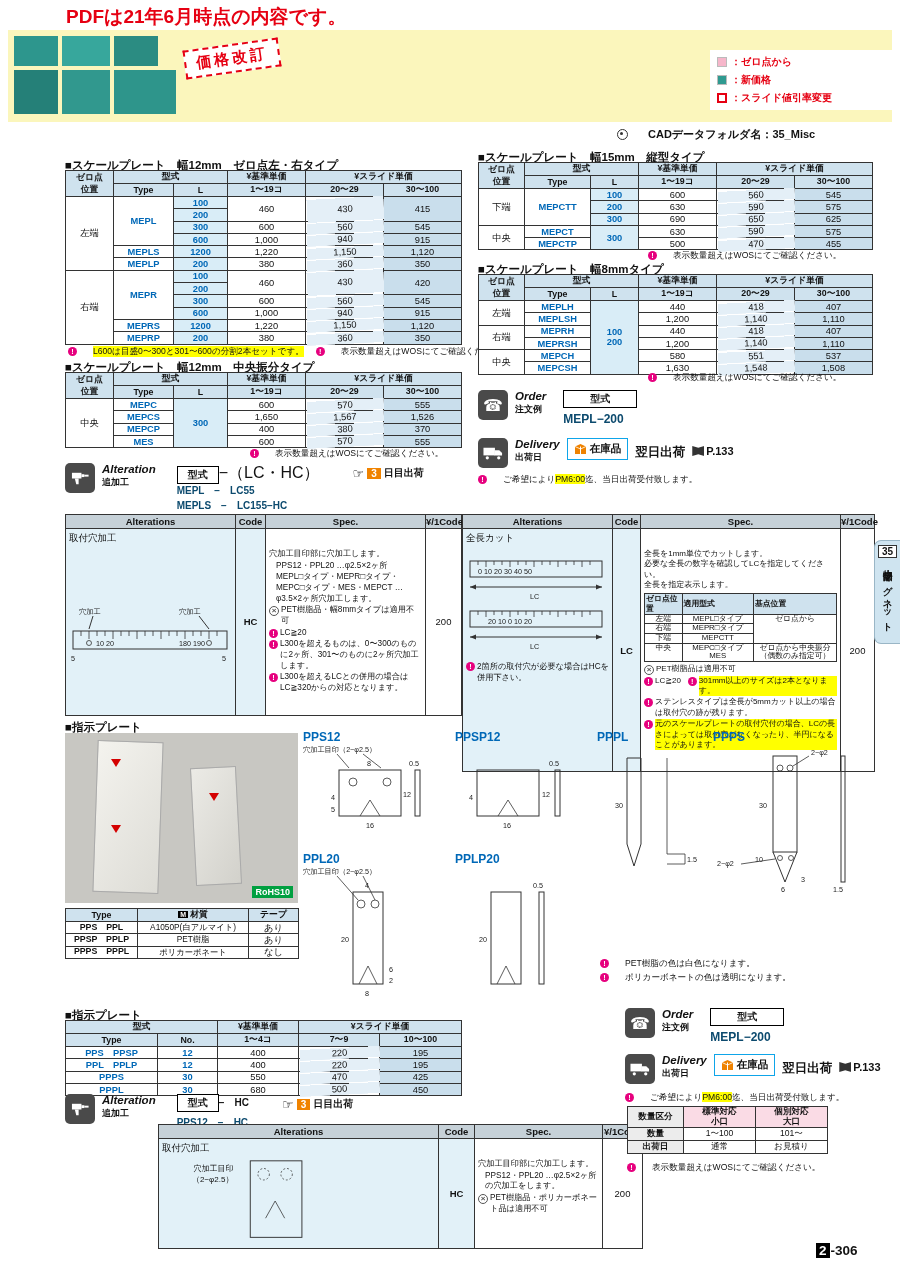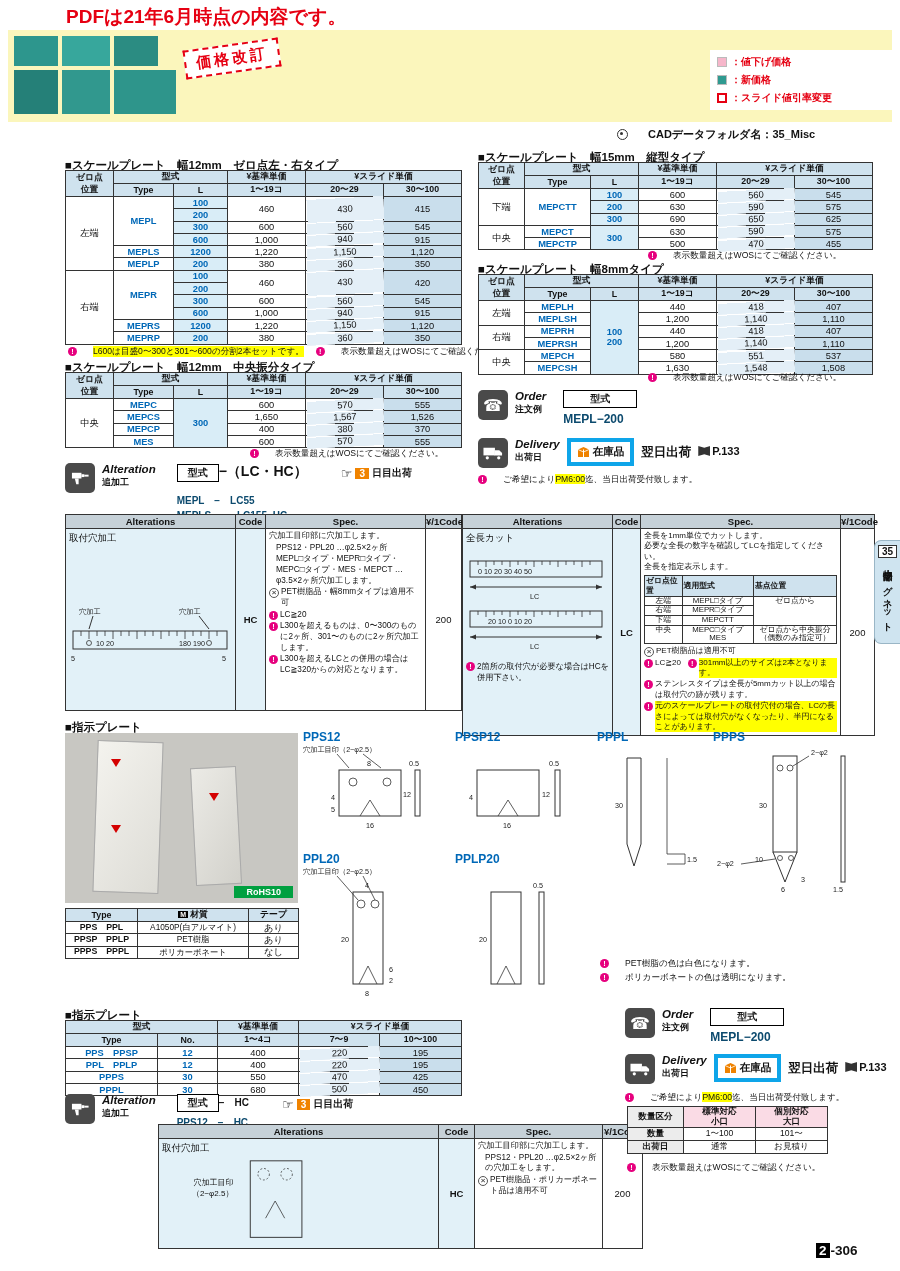--- a/index.html
+++ b/index.html
@@ -118,7 +118,7 @@
   <div class="legend">
     <div class="legend-item">
         <span class="sw sw-down"></span>
-        <span>：値下げ価格</span>
+        <span>：ゼロ点から</span>
       </div>
     <div class="legend-item">
         <span class="sw sw-new"></span>

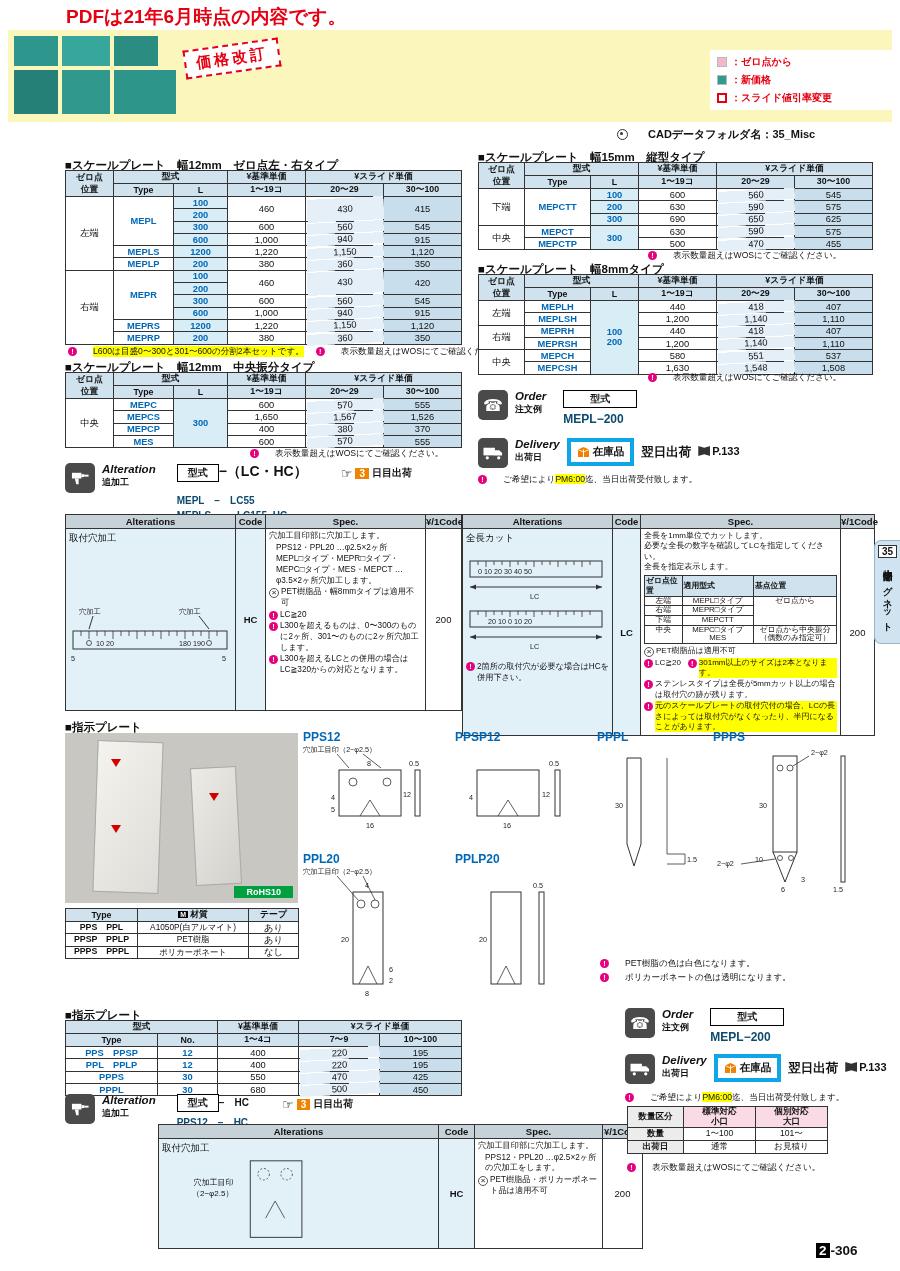--- a/index.html
+++ b/index.html
@@ -89,7 +89,7 @@
 svg .shape{fill:none;stroke:#333;stroke-width:1}
 svg .thin{fill:none;stroke:#333;stroke-width:0.8}
 
-.stockbox{display:inline-flex;align-items:center;gap:3px;border:4px solid #0ea5e9;padding:3px 6px;font-weight:bold;font-size:10.5px;background:#fff}
+.stockbox{display:inline-flex;align-items:center;gap:3px;border:1px solid #0ea5e9;padding:3px 6px;font-weight:bold;font-size:10.5px;background:#fff}
 .ship{font-weight:bold;font-size:12.5px;margin-top:6px}
 .pref{display:inline-flex;align-items:center;gap:2px;margin-top:7px}
 

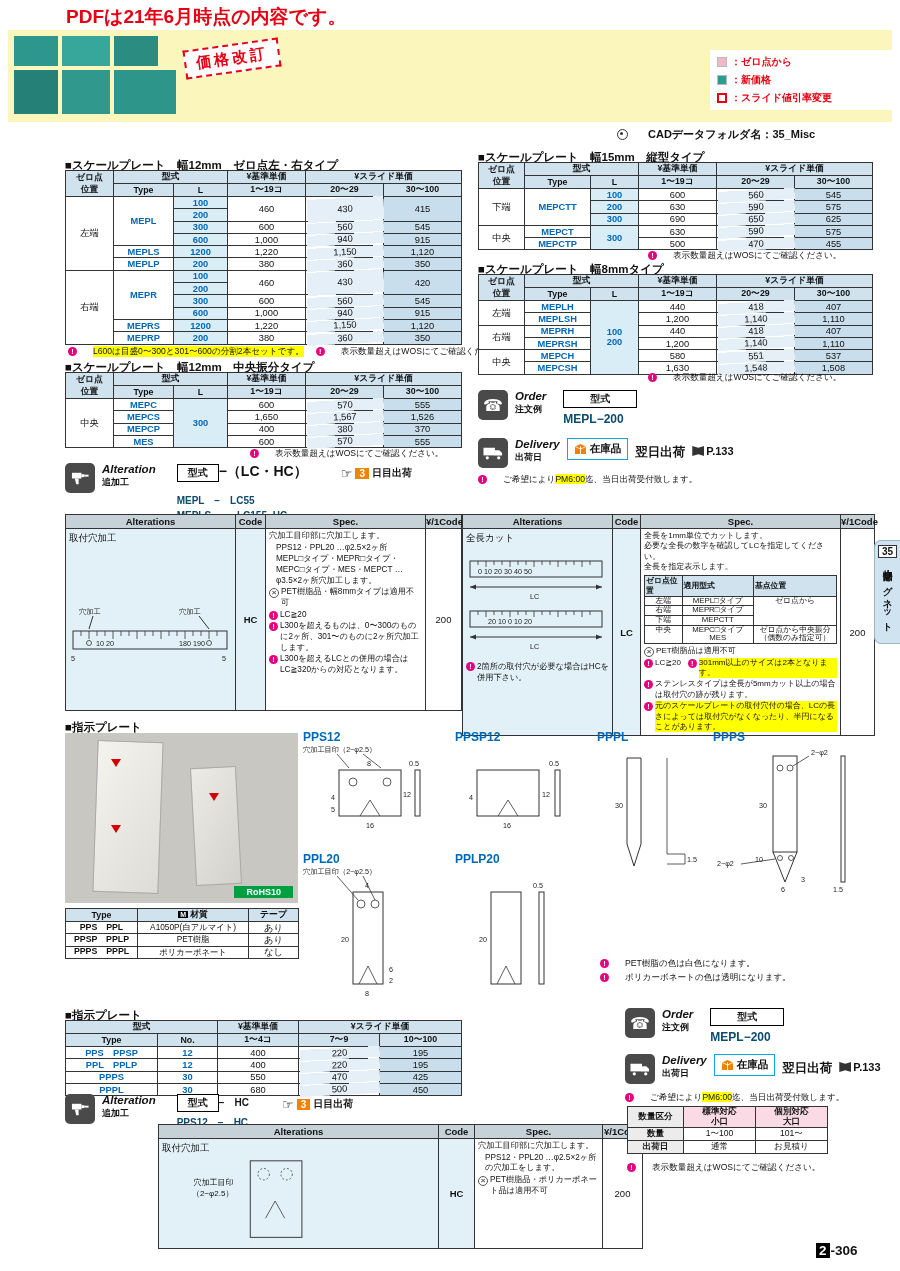--- a/index.html
+++ b/index.html
@@ -324,7 +324,7 @@
     <div class="jp">追加工</div>
   </div>
   <div style="margin-left:14px">
-    <div><span class="kbox">型式</span><span style="font-weight:bold;font-size:14px">−（LC・HC）</span></div>
+    <div><span class="kbox">型式</span><span style="font-weight:normal;font-size:16px">−（LC・HC）</span></div>
     <div class="blue" style="margin-top:12px;font-size:10px">MEPL　−　LC55</div>
     <div class="blue" style="margin-top:1px;font-size:10px">MEPLS　−　LC155−HC</div>
   </div>

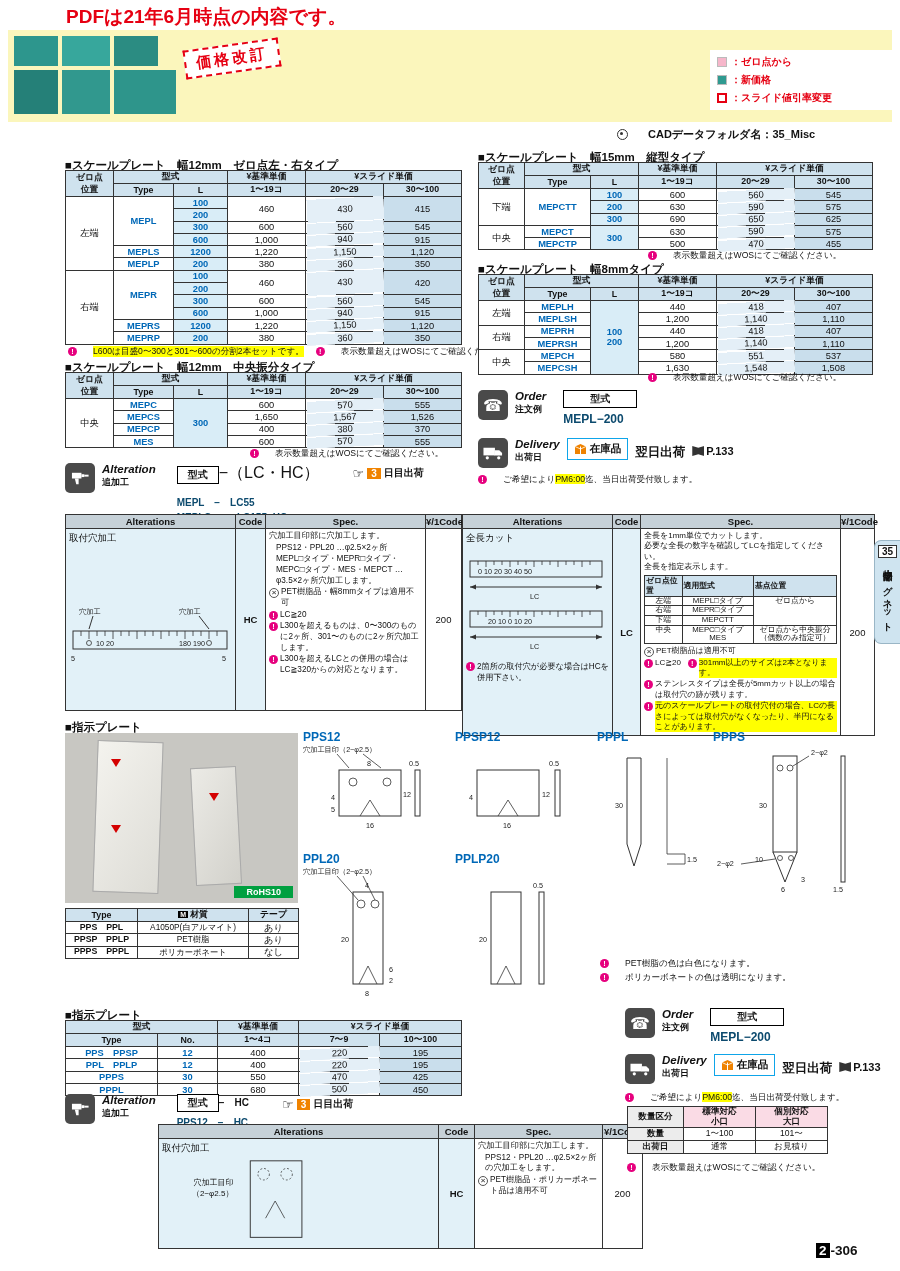--- a/index.html
+++ b/index.html
@@ -325,7 +325,7 @@
   </div>
   <div style="margin-left:14px">
     <div><span class="kbox">型式</span><span style="font-weight:normal;font-size:16px">−（LC・HC）</span></div>
-    <div class="blue" style="margin-top:12px;font-size:10px">MEPL　−　LC55</div>
+    <div class="blue" style="margin-top:0;font-size:10px">MEPL　−　LC55</div>
     <div class="blue" style="margin-top:1px;font-size:10px">MEPLS　−　LC155−HC</div>
   </div>
   <div class="d3box" style="margin-left:26px;margin-top:3px">

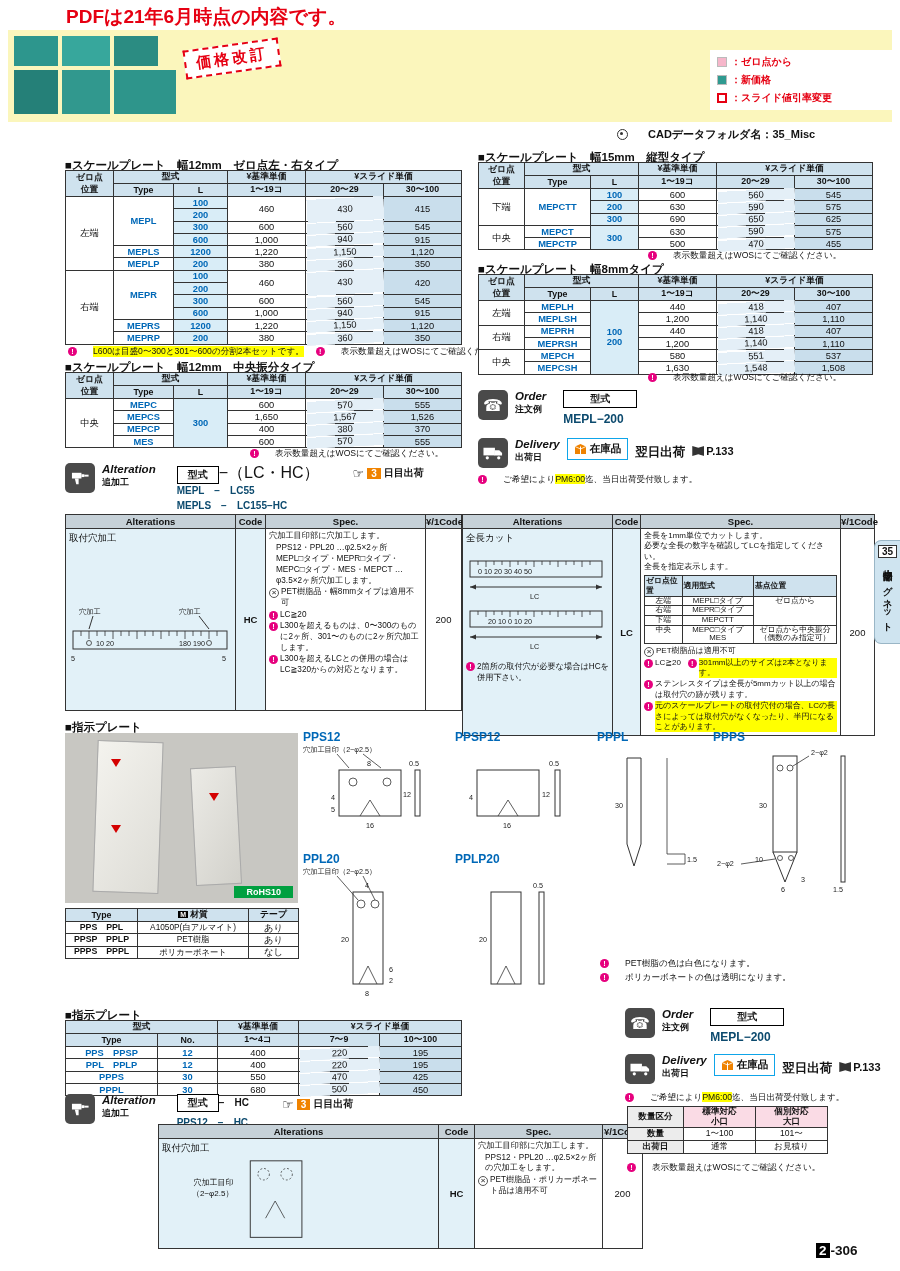--- a/index.html
+++ b/index.html
@@ -61,7 +61,7 @@
 .altname{background:#e2f1f8;padding:3px}
 .altname .nm{font-size:9.5px;font-weight:normal}
 .codecell{background:#e2f1f8;text-align:center;font-weight:bold;font-size:9.5px;vertical-align:middle!important}
-.speccell{padding:2px 3px;font-size:8.2px;line-height:1.3;text-align:left}
+.speccell{padding:20px 3px;font-size:8.2px;line-height:1.3;text-align:left}
 .pricecell{text-align:center;vertical-align:middle!important;font-size:9.5px}
 .sline{display:flex;gap:2px;align-items:flex-start;margin-bottom:1px}
 

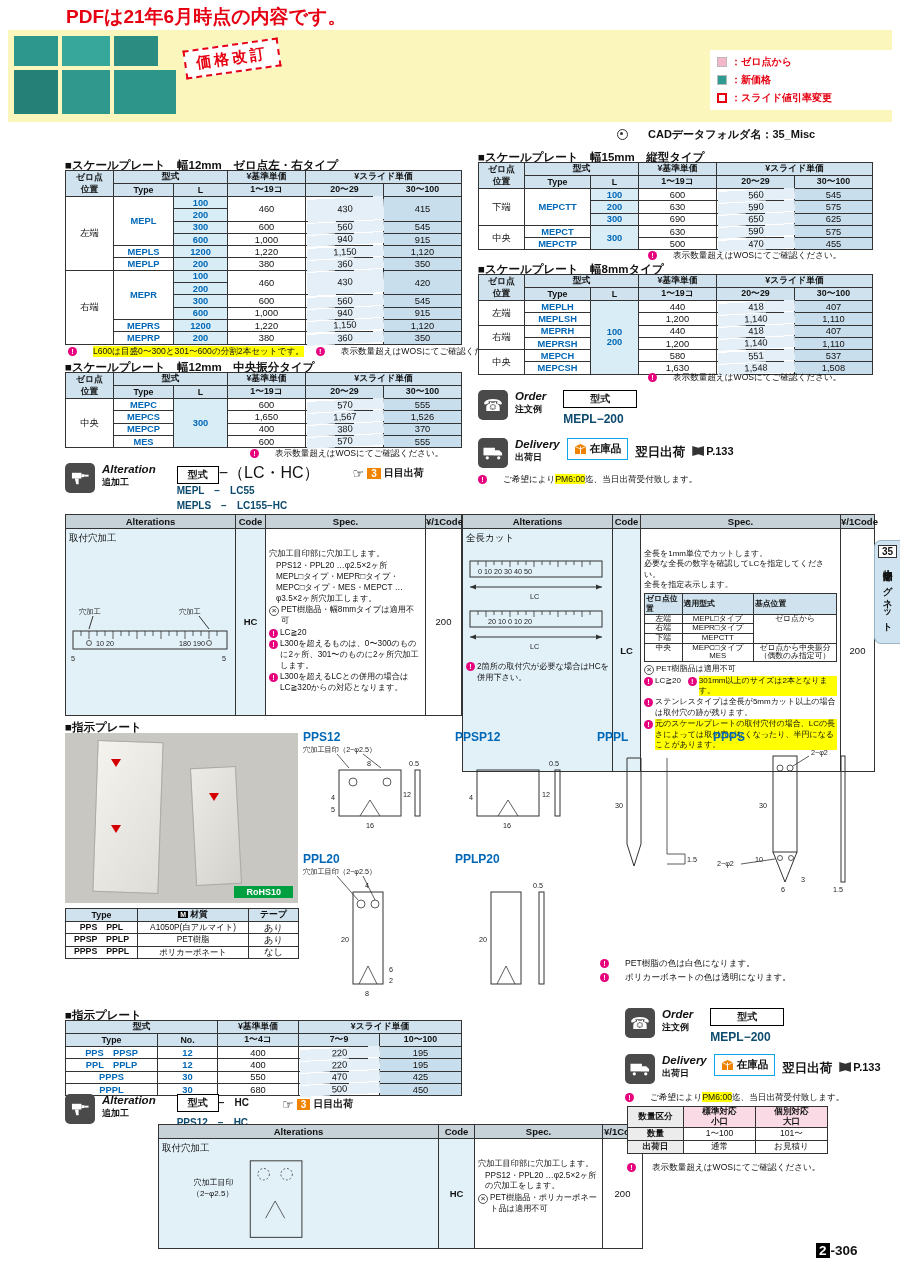--- a/index.html
+++ b/index.html
@@ -80,7 +80,7 @@
 .p1{left:30px;top:8px;width:66px;height:152px;background:linear-gradient(120deg,#f4f3ee,#dddcd6);transform:rotate(2deg)}
 .p2{left:128px;top:34px;width:46px;height:118px;background:linear-gradient(120deg,#ecebe6,#d2d1cb);transform:rotate(-3deg)}
 .mark{position:absolute;width:0;height:0;border-left:5px solid transparent;border-right:5px solid transparent;border-top:8px solid #d40000}
-.rohs{position:absolute;right:5px;bottom:5px;background:#00a040;color:#fff;font-weight:bold;font-size:9px;padding:1px 12px}
+.rohs{position:absolute;right:5px;bottom:5px;background:#00a040;color:#fff;font-weight:bold;font-size:9px;padding:1px 3px}
 .mh::before{content:"M";background:#000;color:#fff;font-size:7px;padding:0 2px;margin-right:2px;font-weight:bold}
 
 .dwg{position:absolute}

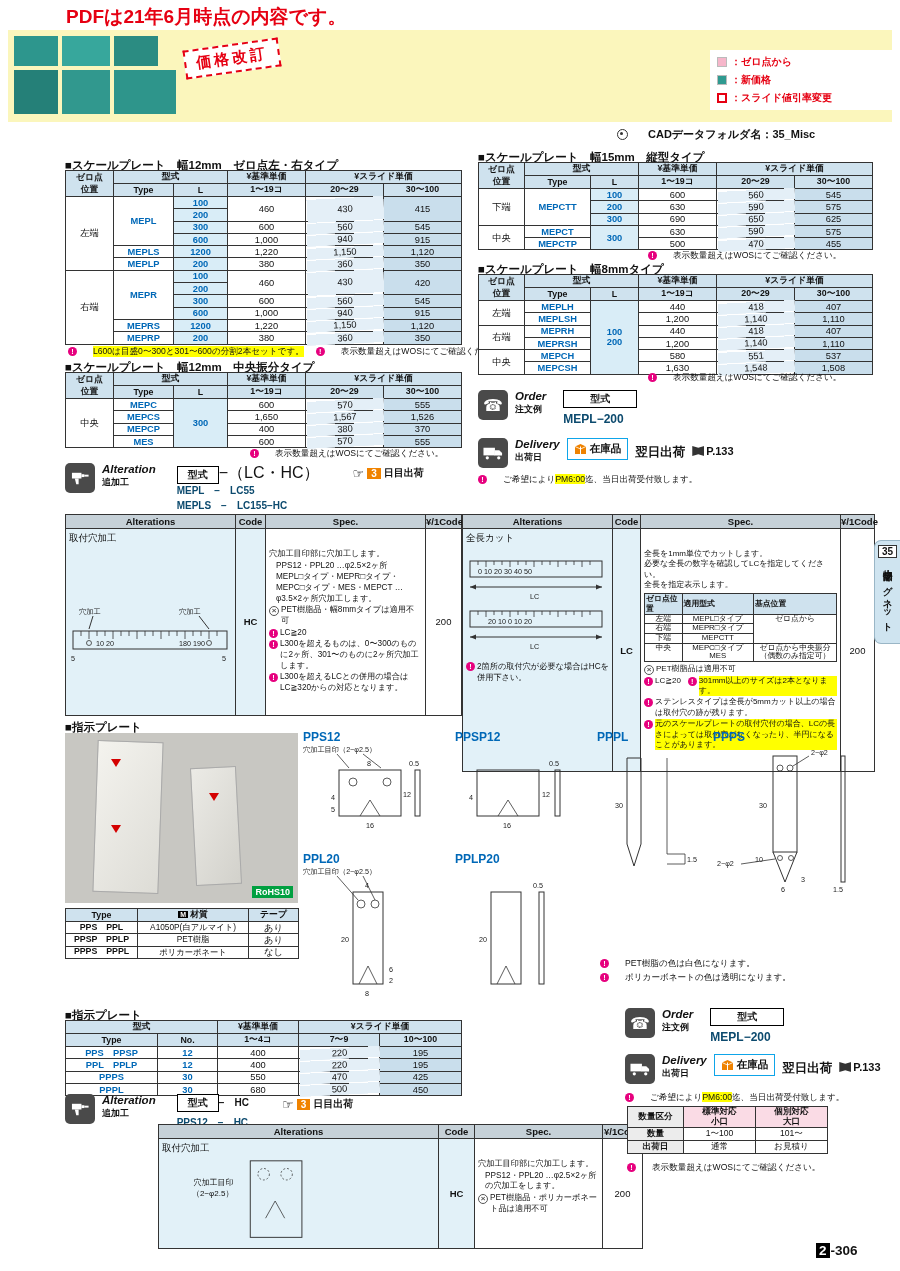--- a/index.html
+++ b/index.html
@@ -937,7 +937,7 @@
     <td class="altname">
       <div class="nm">取付穴加工</div>
       <div style="display:flex;gap:10px;margin-top:2px;align-items:flex-start;margin-left:30px">
-        <div style="font-size:8px;text-align:right;margin-top:20px">
+        <div style="font-size:8px;text-align:right;margin-top:6px">
           <div>穴加工目印</div>
           <div>（2−φ2.5）</div>
         </div>

